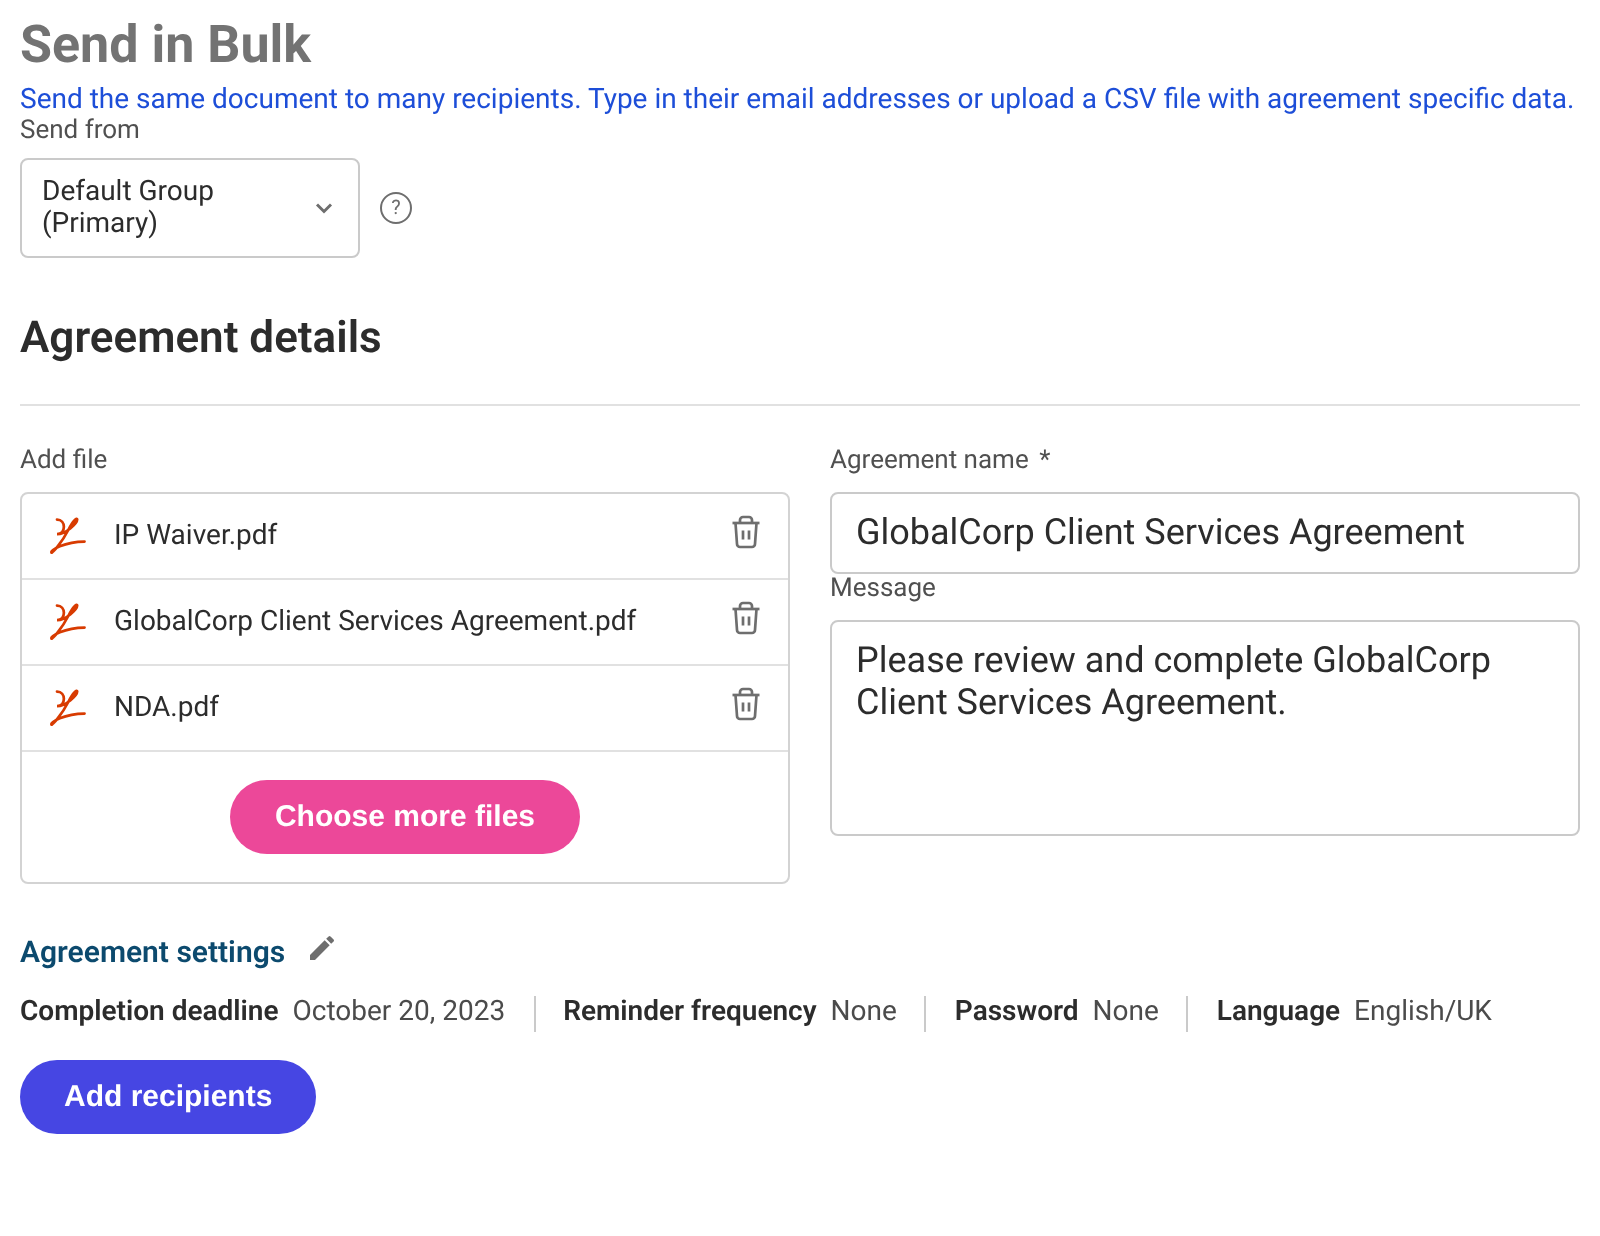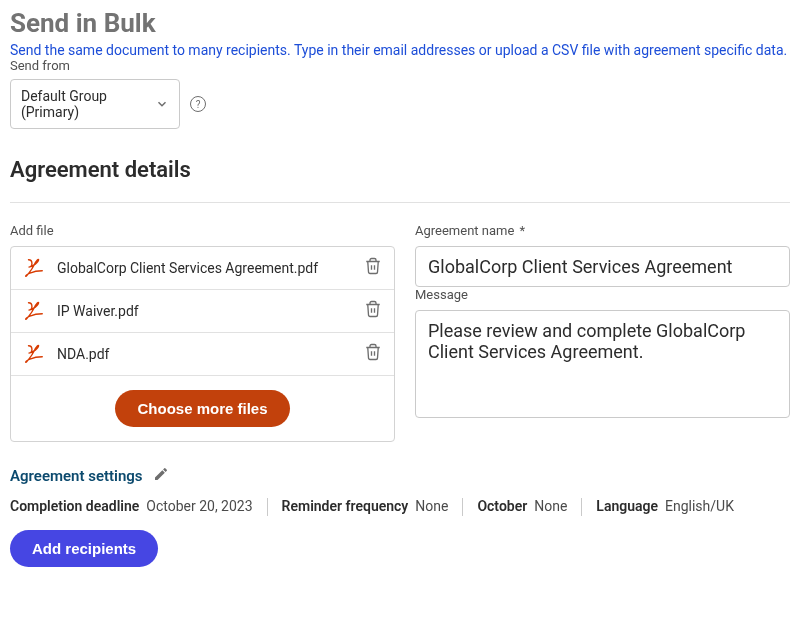--- a/index.html
+++ b/index.html
@@ -201,7 +201,7 @@
                 <path fill="none" stroke="#d83b01" stroke-width="3" stroke-linecap="round" d="M12 6 C22 6 22 22 12 22 C22 22 34 10 34 6 C34 4 30 6 24 18 C18 30 6 44 6 42 C4 40 20 30 42 30"></path>
               </svg>
           </span>
-          <span class="file-name" data-name="file-name">GlobalCorp Client Services Agreement.pdf</span>
+          <span class="file-name" data-name="file-name">IP Waiver.pdf</span>
           <span class="trash-icon" data-name="trash-icon">
             <svg width="18" height="18" viewBox="0 0 24 24" fill="none" stroke="#6e6e6e" stroke-width="1.8">
                 <polyline points="3 6 5 6 21 6"></polyline>
@@ -217,7 +217,7 @@
                 <path fill="none" stroke="#d83b01" stroke-width="3" stroke-linecap="round" d="M12 6 C22 6 22 22 12 22 C22 22 34 10 34 6 C34 4 30 6 24 18 C18 30 6 44 6 42 C4 40 20 30 42 30"></path>
               </svg>
           </span>
-          <span class="file-name" data-name="file-name">IP Waiver.pdf</span>
+          <span class="file-name" data-name="file-name">GlobalCorp Client Services Agreement.pdf</span>
           <span class="trash-icon" data-name="trash-icon">
             <svg width="18" height="18" viewBox="0 0 24 24" fill="none" stroke="#6e6e6e" stroke-width="1.8">
                 <polyline points="3 6 5 6 21 6"></polyline>

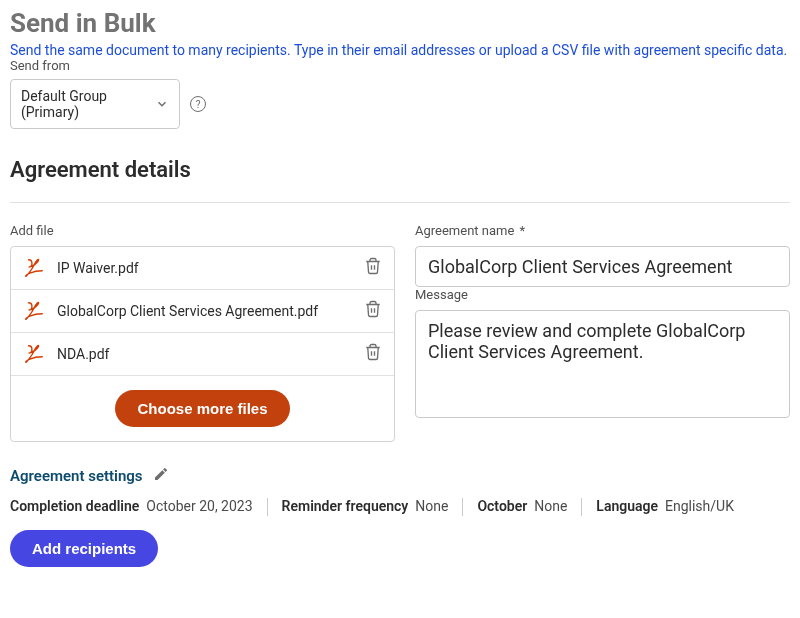--- a/index.html
+++ b/index.html
@@ -107,7 +107,7 @@
     padding: 14px 0;
   }
   .btn-primary {
-    background: #c2410c;
+    background: #ec4899;
     color: #fff;
     border: none;
     border-radius: 22px;

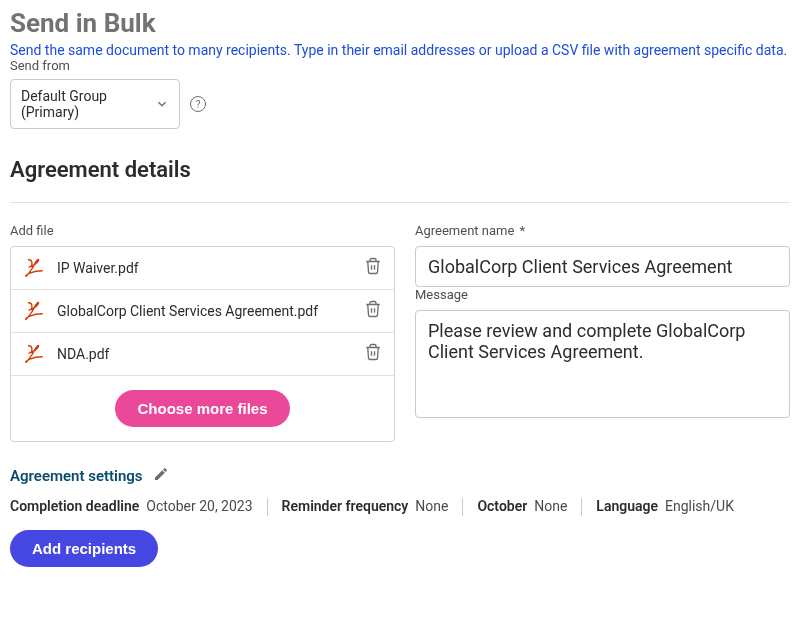--- a/index.html
+++ b/index.html
@@ -274,7 +274,7 @@
     <span class="vsep" data-name="separator"></span>
     <span><strong>Reminder frequency</strong>&nbsp;&nbsp;<span>None</span></span>
     <span class="vsep" data-name="separator"></span>
-    <span><strong>October</strong>&nbsp;&nbsp;<span>None</span></span>
+    <span><strong>Password</strong>&nbsp;&nbsp;<span>None</span></span>
     <span class="vsep" data-name="separator"></span>
     <span><strong>Language</strong>&nbsp;&nbsp;<span>English/UK</span></span>
   </div>

